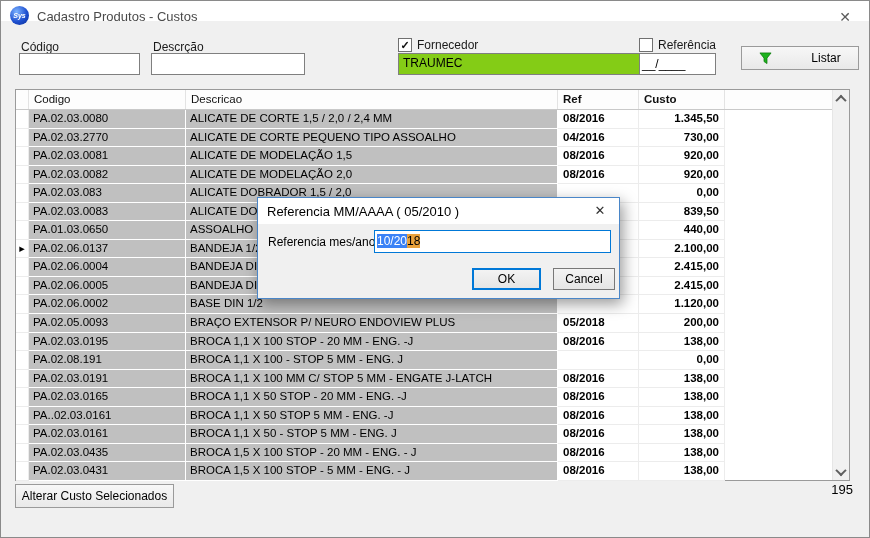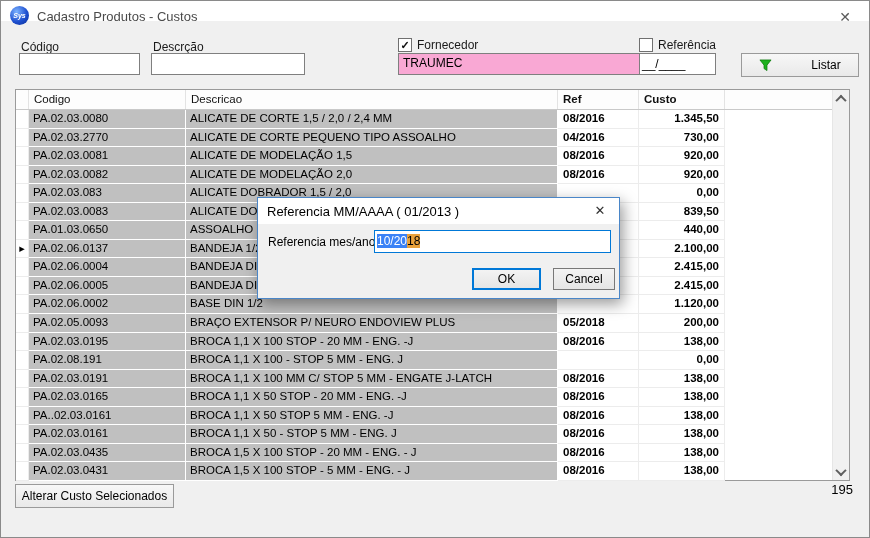--- a/index.html
+++ b/index.html
@@ -21,7 +21,7 @@
   .chkrow{position:absolute;display:flex;align-items:center;font-size:12px;color:#1a1a1a;}
   .chk{width:12px;height:12px;background:#fff;border:1px solid #707070;margin-right:5px;
        font-size:11px;line-height:12px;text-align:center;color:#111;font-weight:bold;}
-  .combo{position:absolute;background:#f9a8d4;border:1px solid #7f7f7f;}
+  .combo{position:absolute;background:#84cc16;border:1px solid #7f7f7f;}
   .combo .val{position:absolute;left:4px;top:2px;font-size:12px;color:#000;}
   .combo .drop{position:absolute;right:1px;top:1px;bottom:1px;width:17px;
                background:linear-gradient(#f6f6f6,#dcdcdc);border:1px solid #b5b5b5;

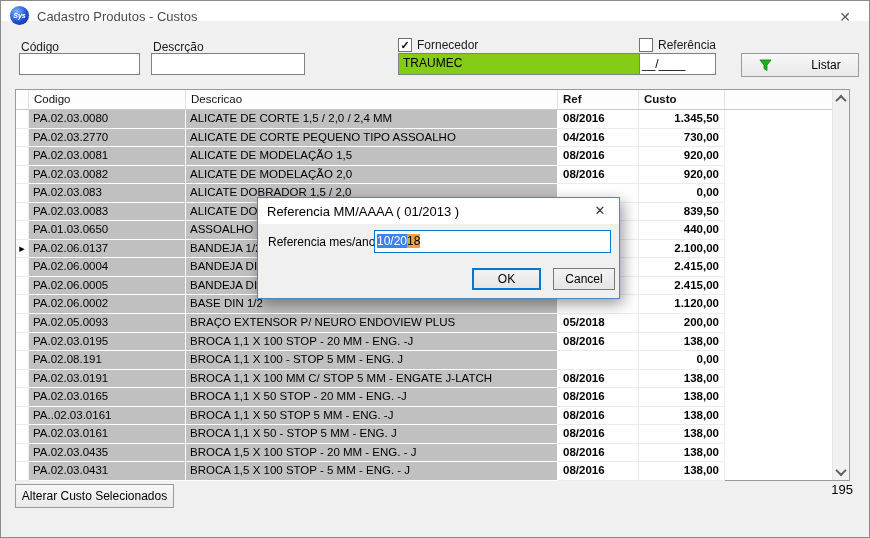--- a/index.html
+++ b/index.html
@@ -115,7 +115,7 @@
   </div>
   <div class="tinput" style="left:638px;top:52px;width:71px;">__/____</div>
 
-  <div class="btn" style="left:740px;top:52px;width:116px;height:22px;gap:32px;">
+  <div class="btn" style="left:740px;top:45px;width:116px;height:22px;gap:32px;">
     <svg class="funnel-svg" width="13" height="13" viewBox="0 0 14 14">
       <path d="M1 1 H13 L8.6 6.6 V12.5 L5.4 10.3 V6.6 Z" fill="#1db11d" stroke="#0a7a0a" stroke-width="0.8"></path>
     </svg>

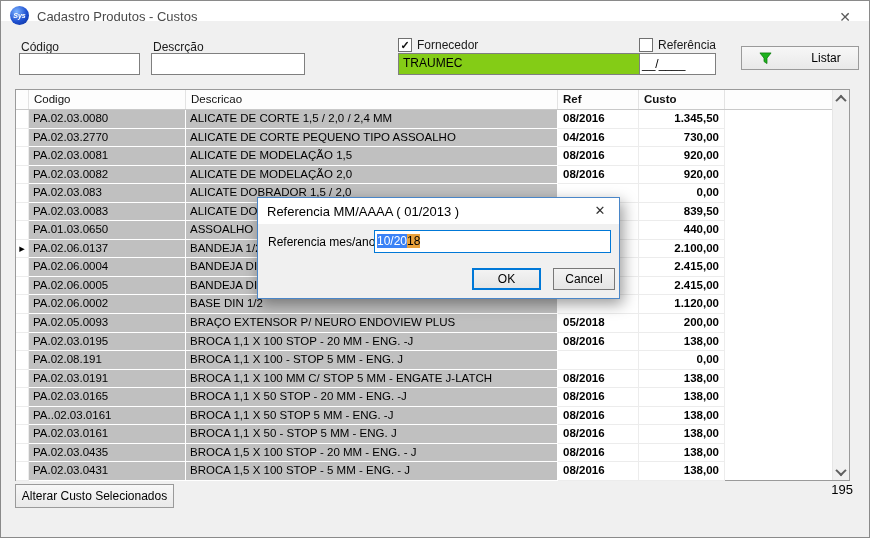--- a/index.html
+++ b/index.html
@@ -284,7 +284,7 @@
 
   <div class="dialog">
     <div class="dtitlebar">
-      <div class="dtitle">Referencia MM/AAAA ( 01/2013 )</div>
+      <div class="dtitle">Referencia MM/AAAA ( 05/2010 )</div>
       <div class="dclose">✕</div>
     </div>
     <div class="dlabel">Referencia mes/ano:</div>

